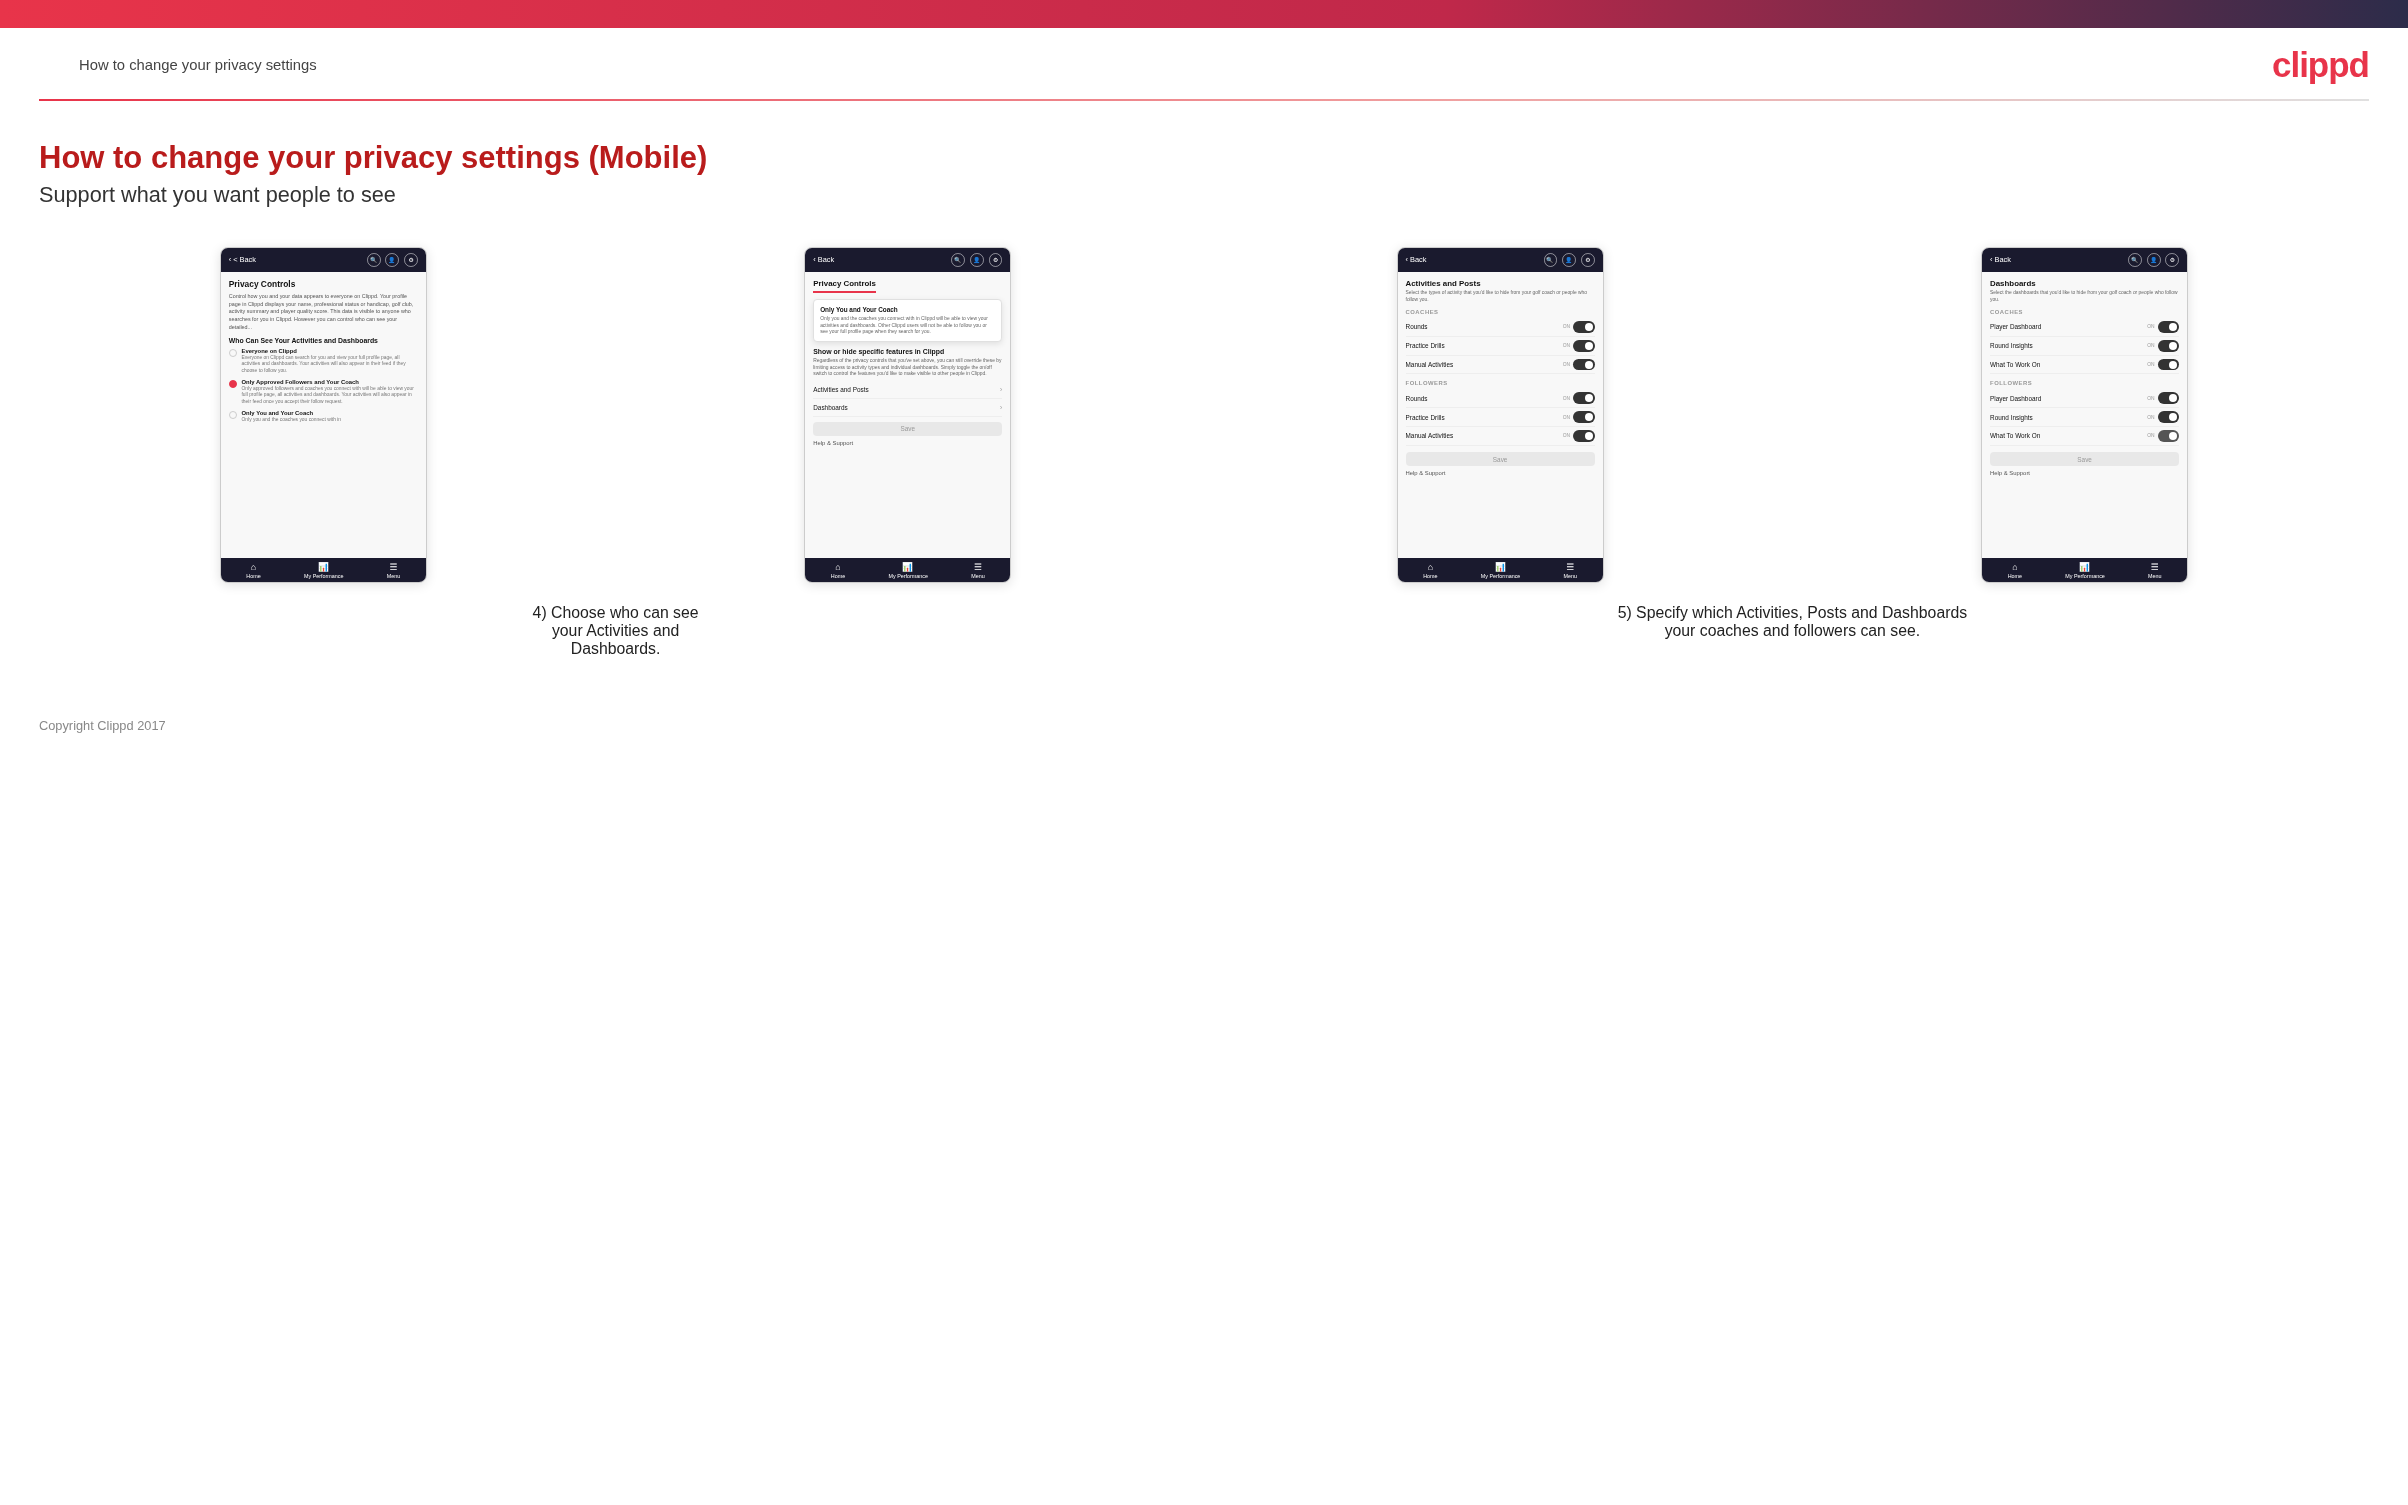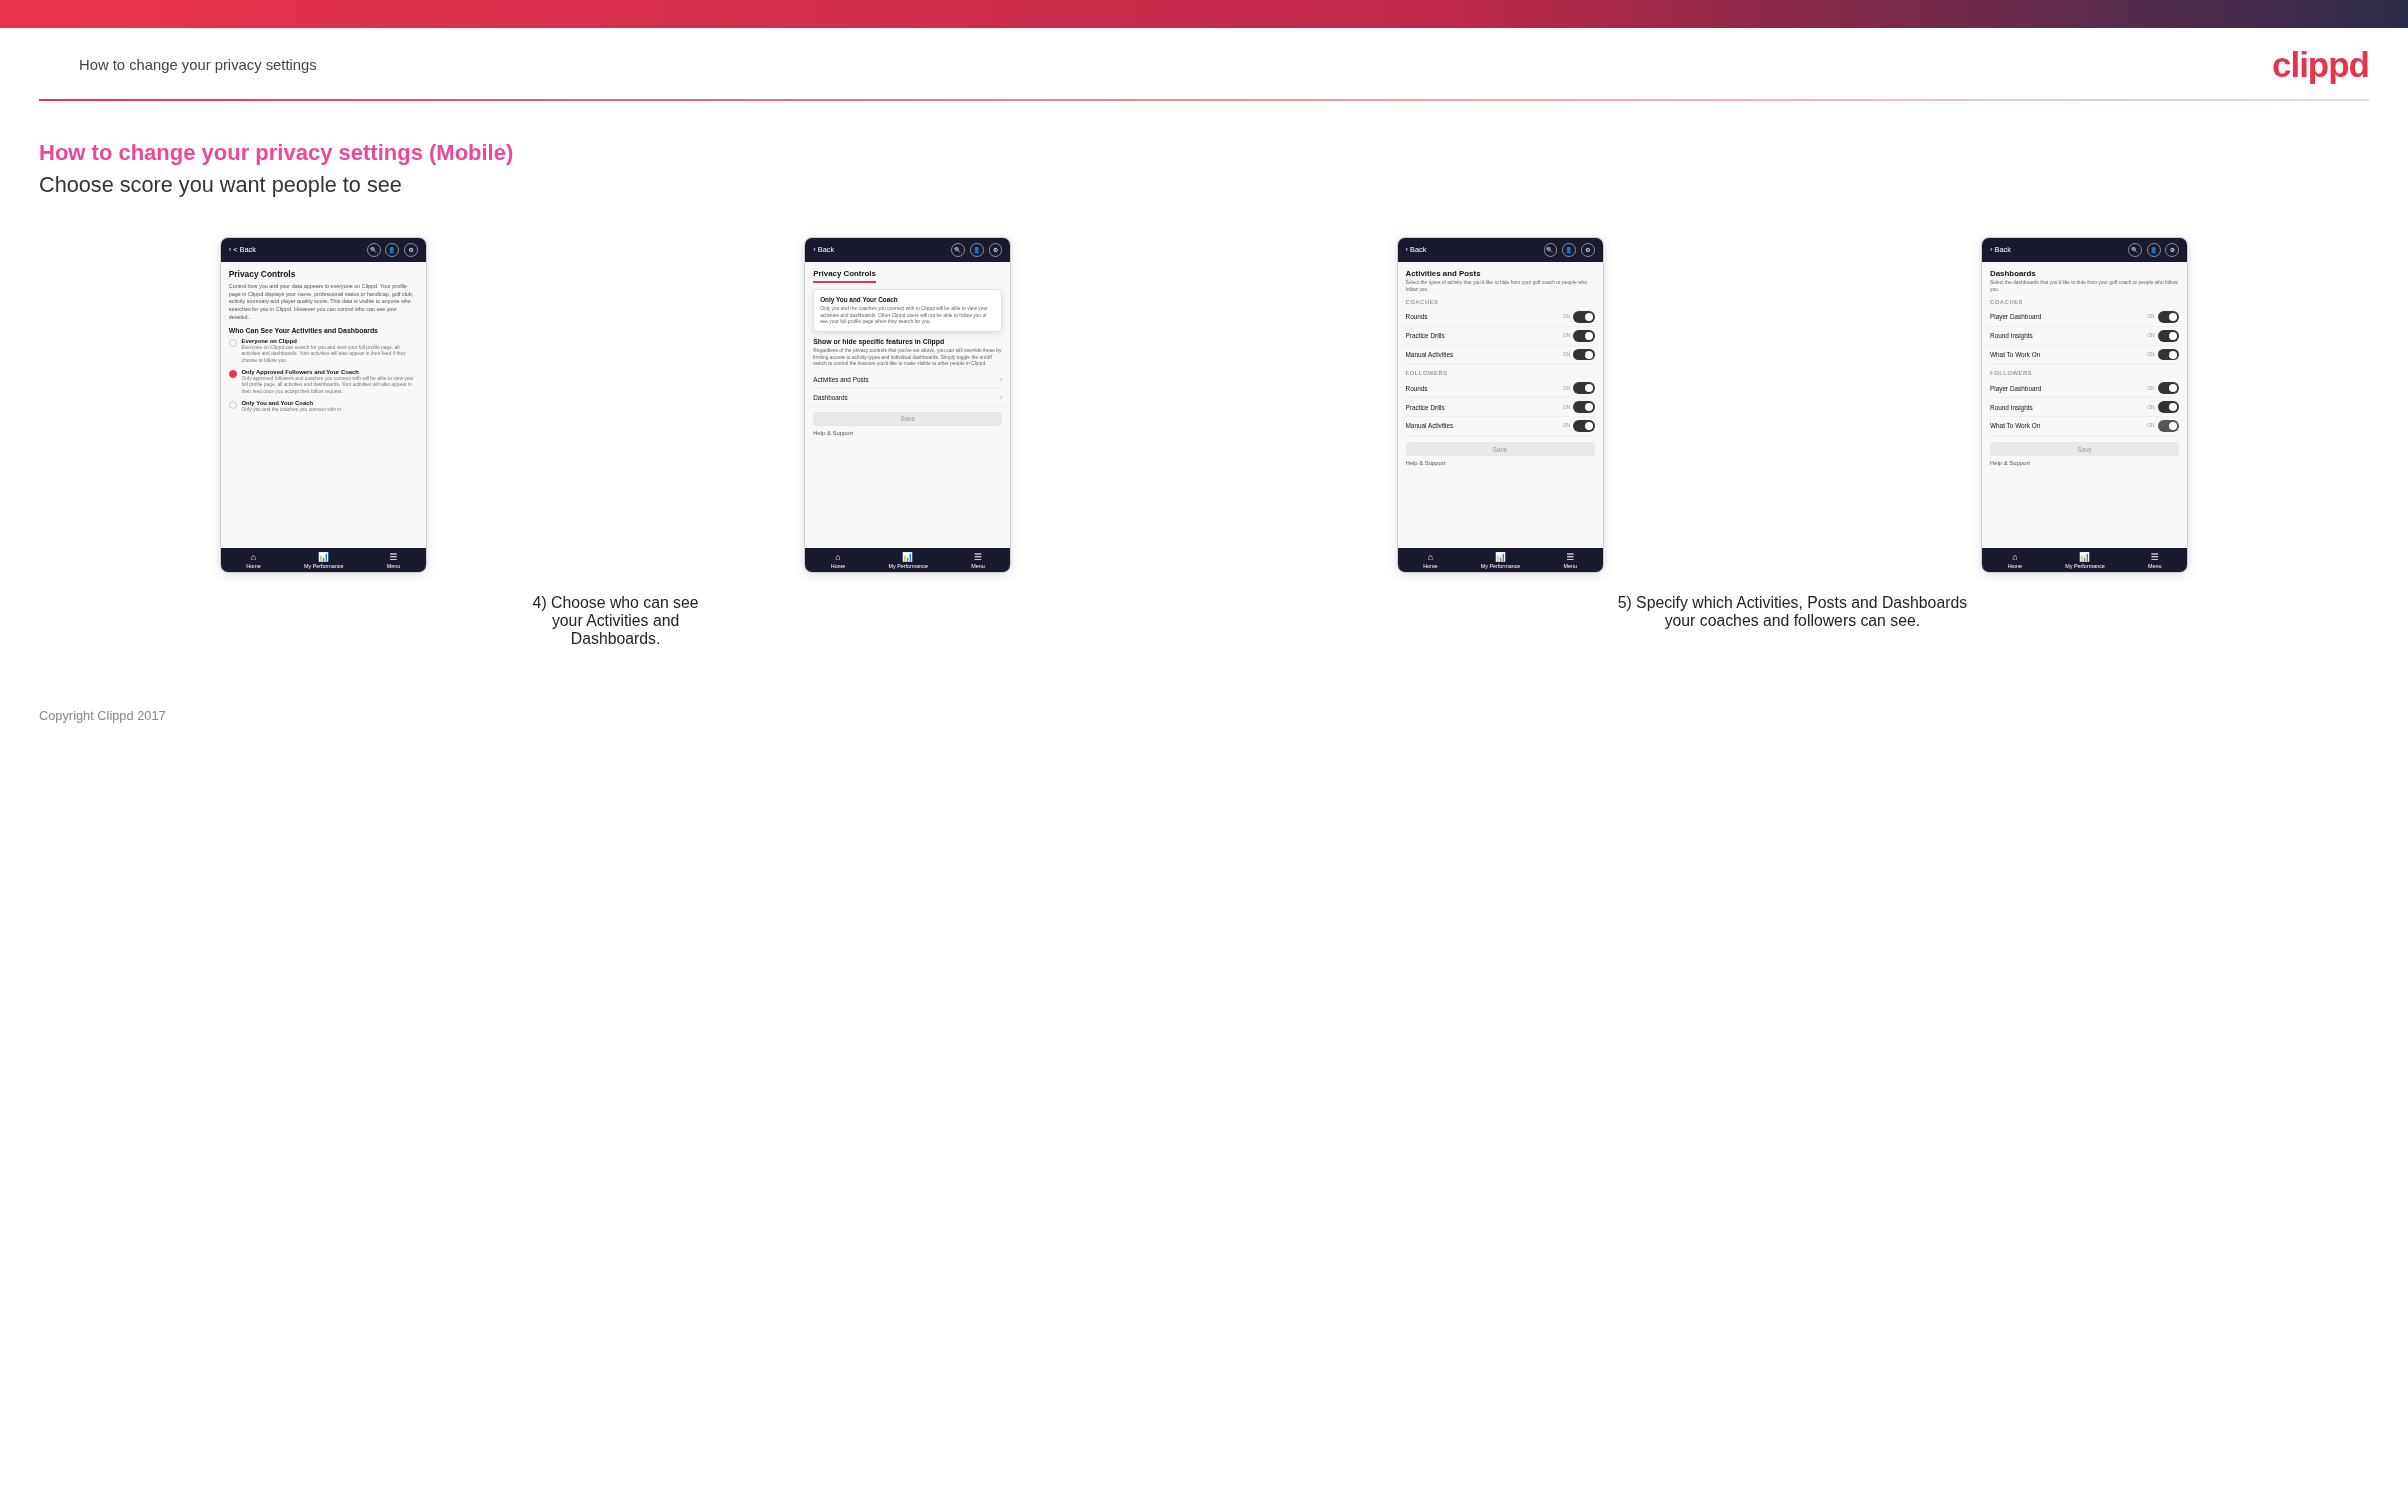--- a/index.html
+++ b/index.html
@@ -45,9 +45,9 @@
       padding: 39px 39px 29.6px 39px;
     }
     .page-heading {
-      font-size: 22px;
+      font-size: 31px;
       font-weight: 800;
-      color: #ec4899;
+      color: #b91c1c;
       margin-bottom: 5.9px;
     }
     .page-subheading {

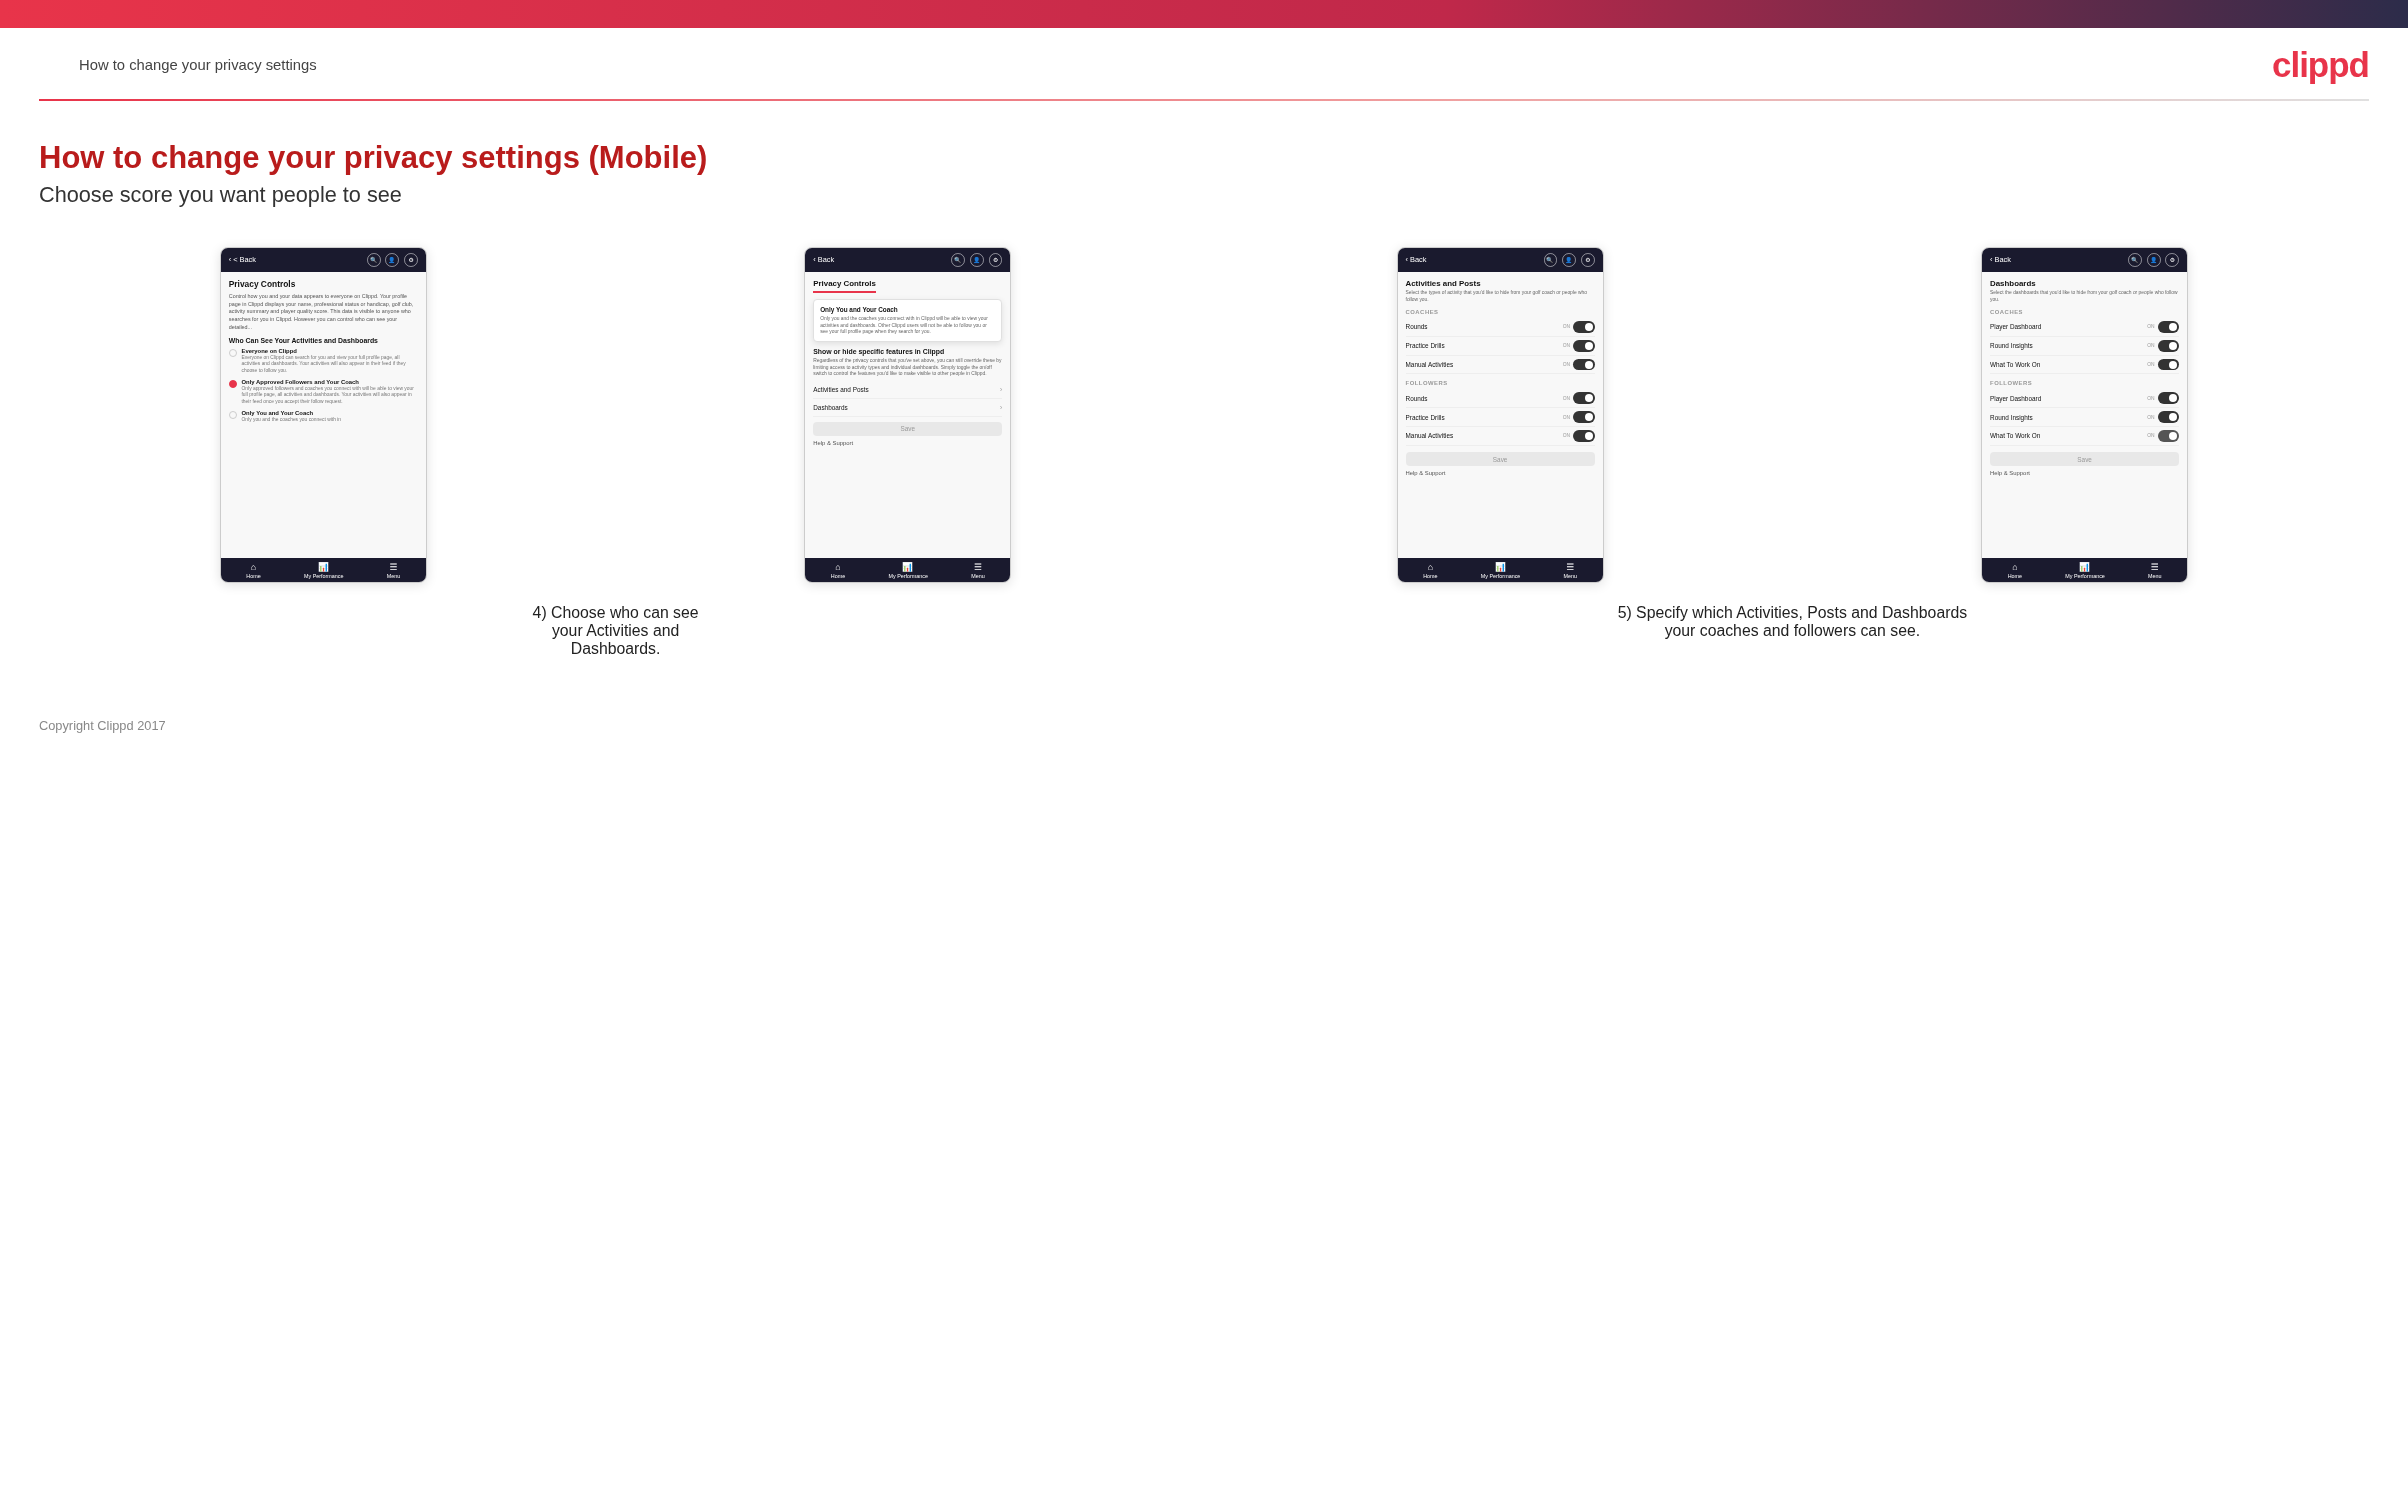--- a/index.html
+++ b/index.html
@@ -391,7 +391,7 @@
 
 <div class="main">
   <div class="page-heading">How to change your privacy settings (Mobile)</div>
-  <div class="page-subheading">Choose score you want people to see</div>
+  <div class="page-subheading">Support what you want people to see</div>
 
   <div class="screenshots-row">
 

